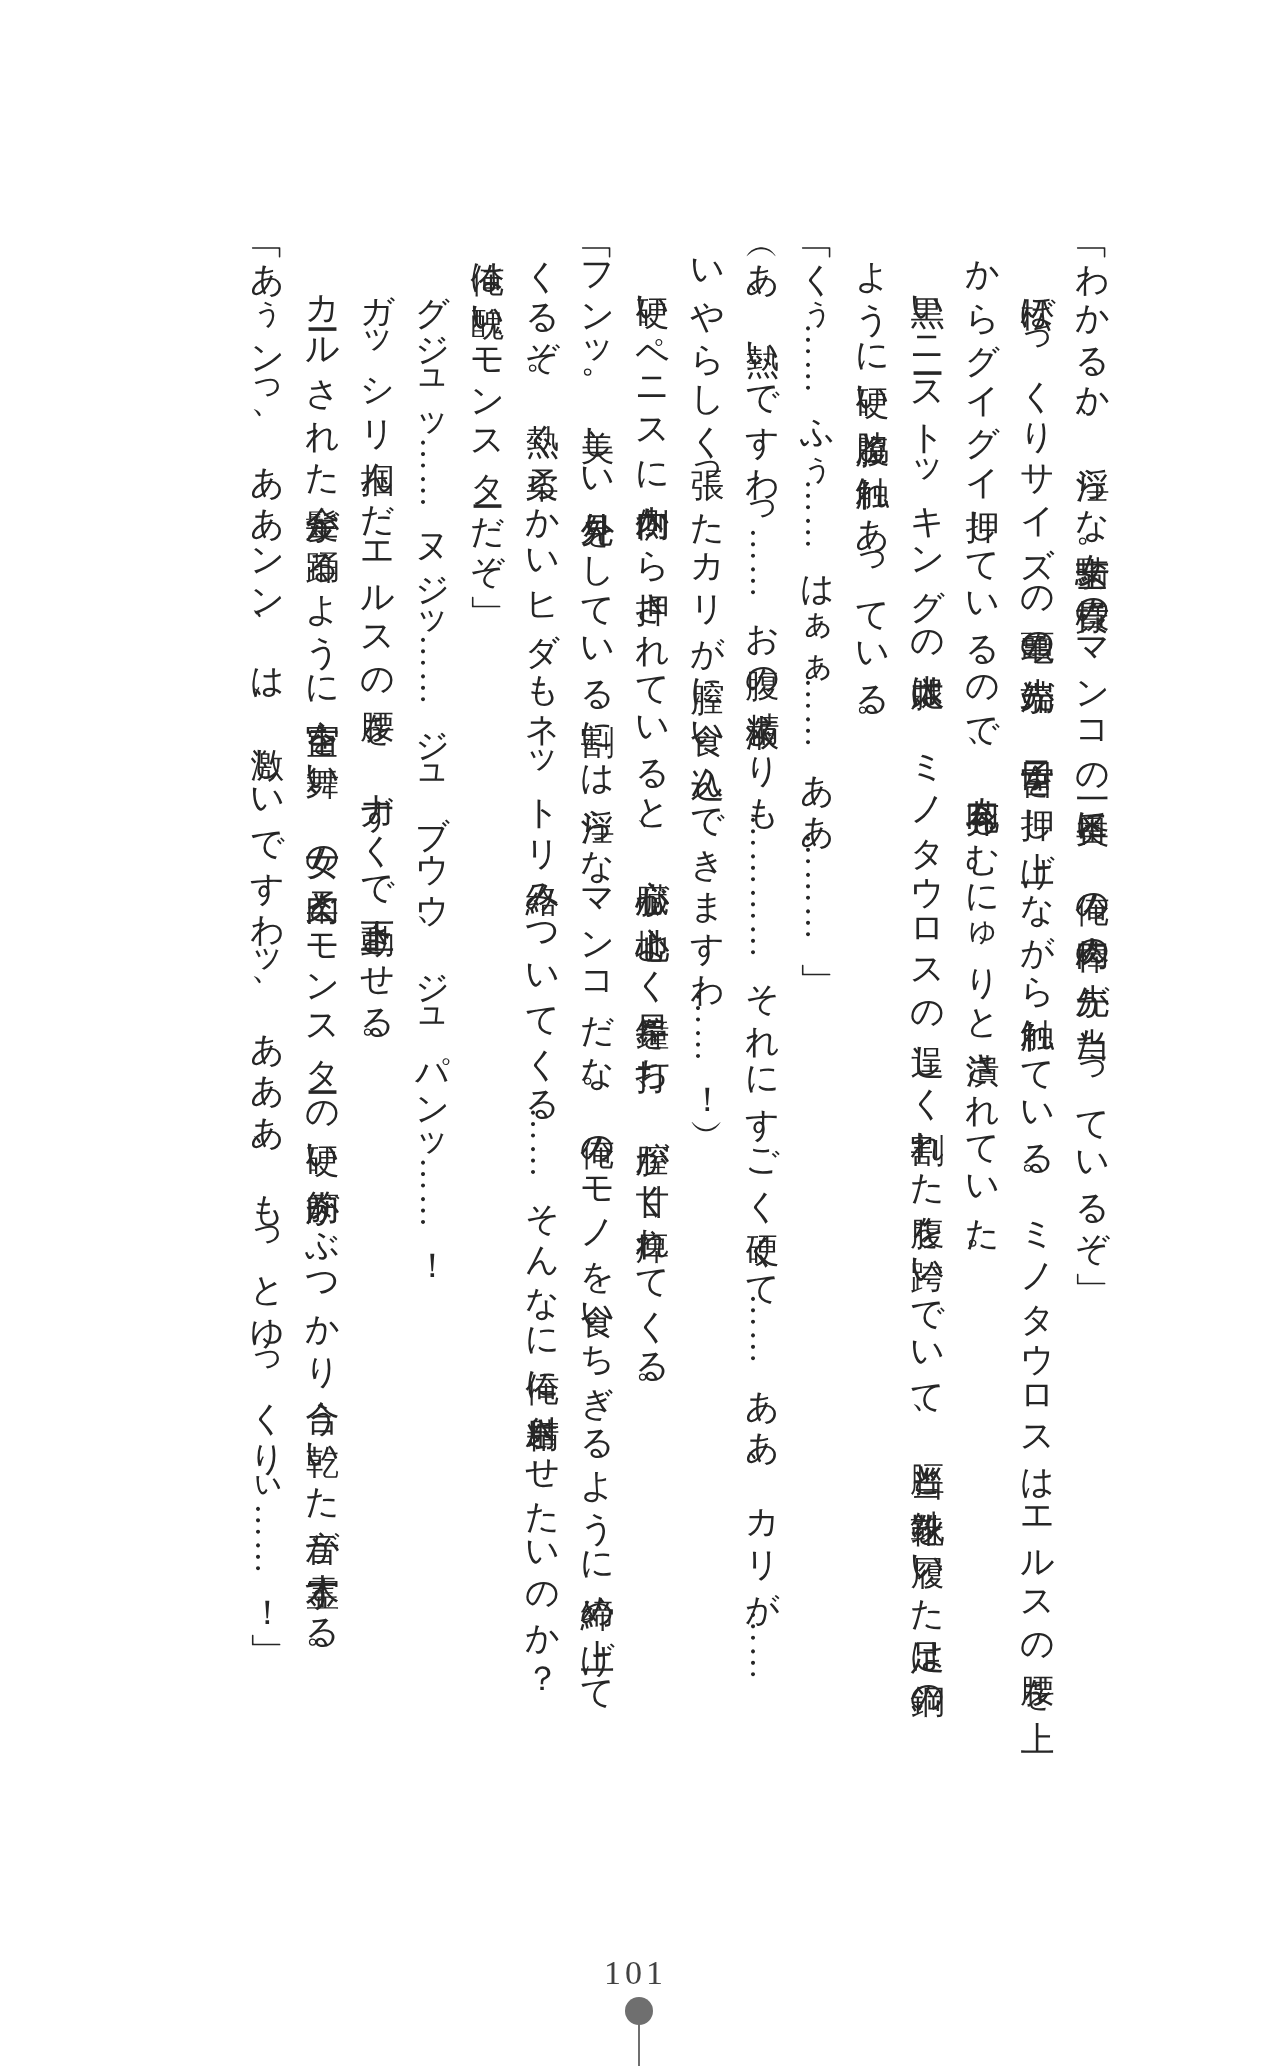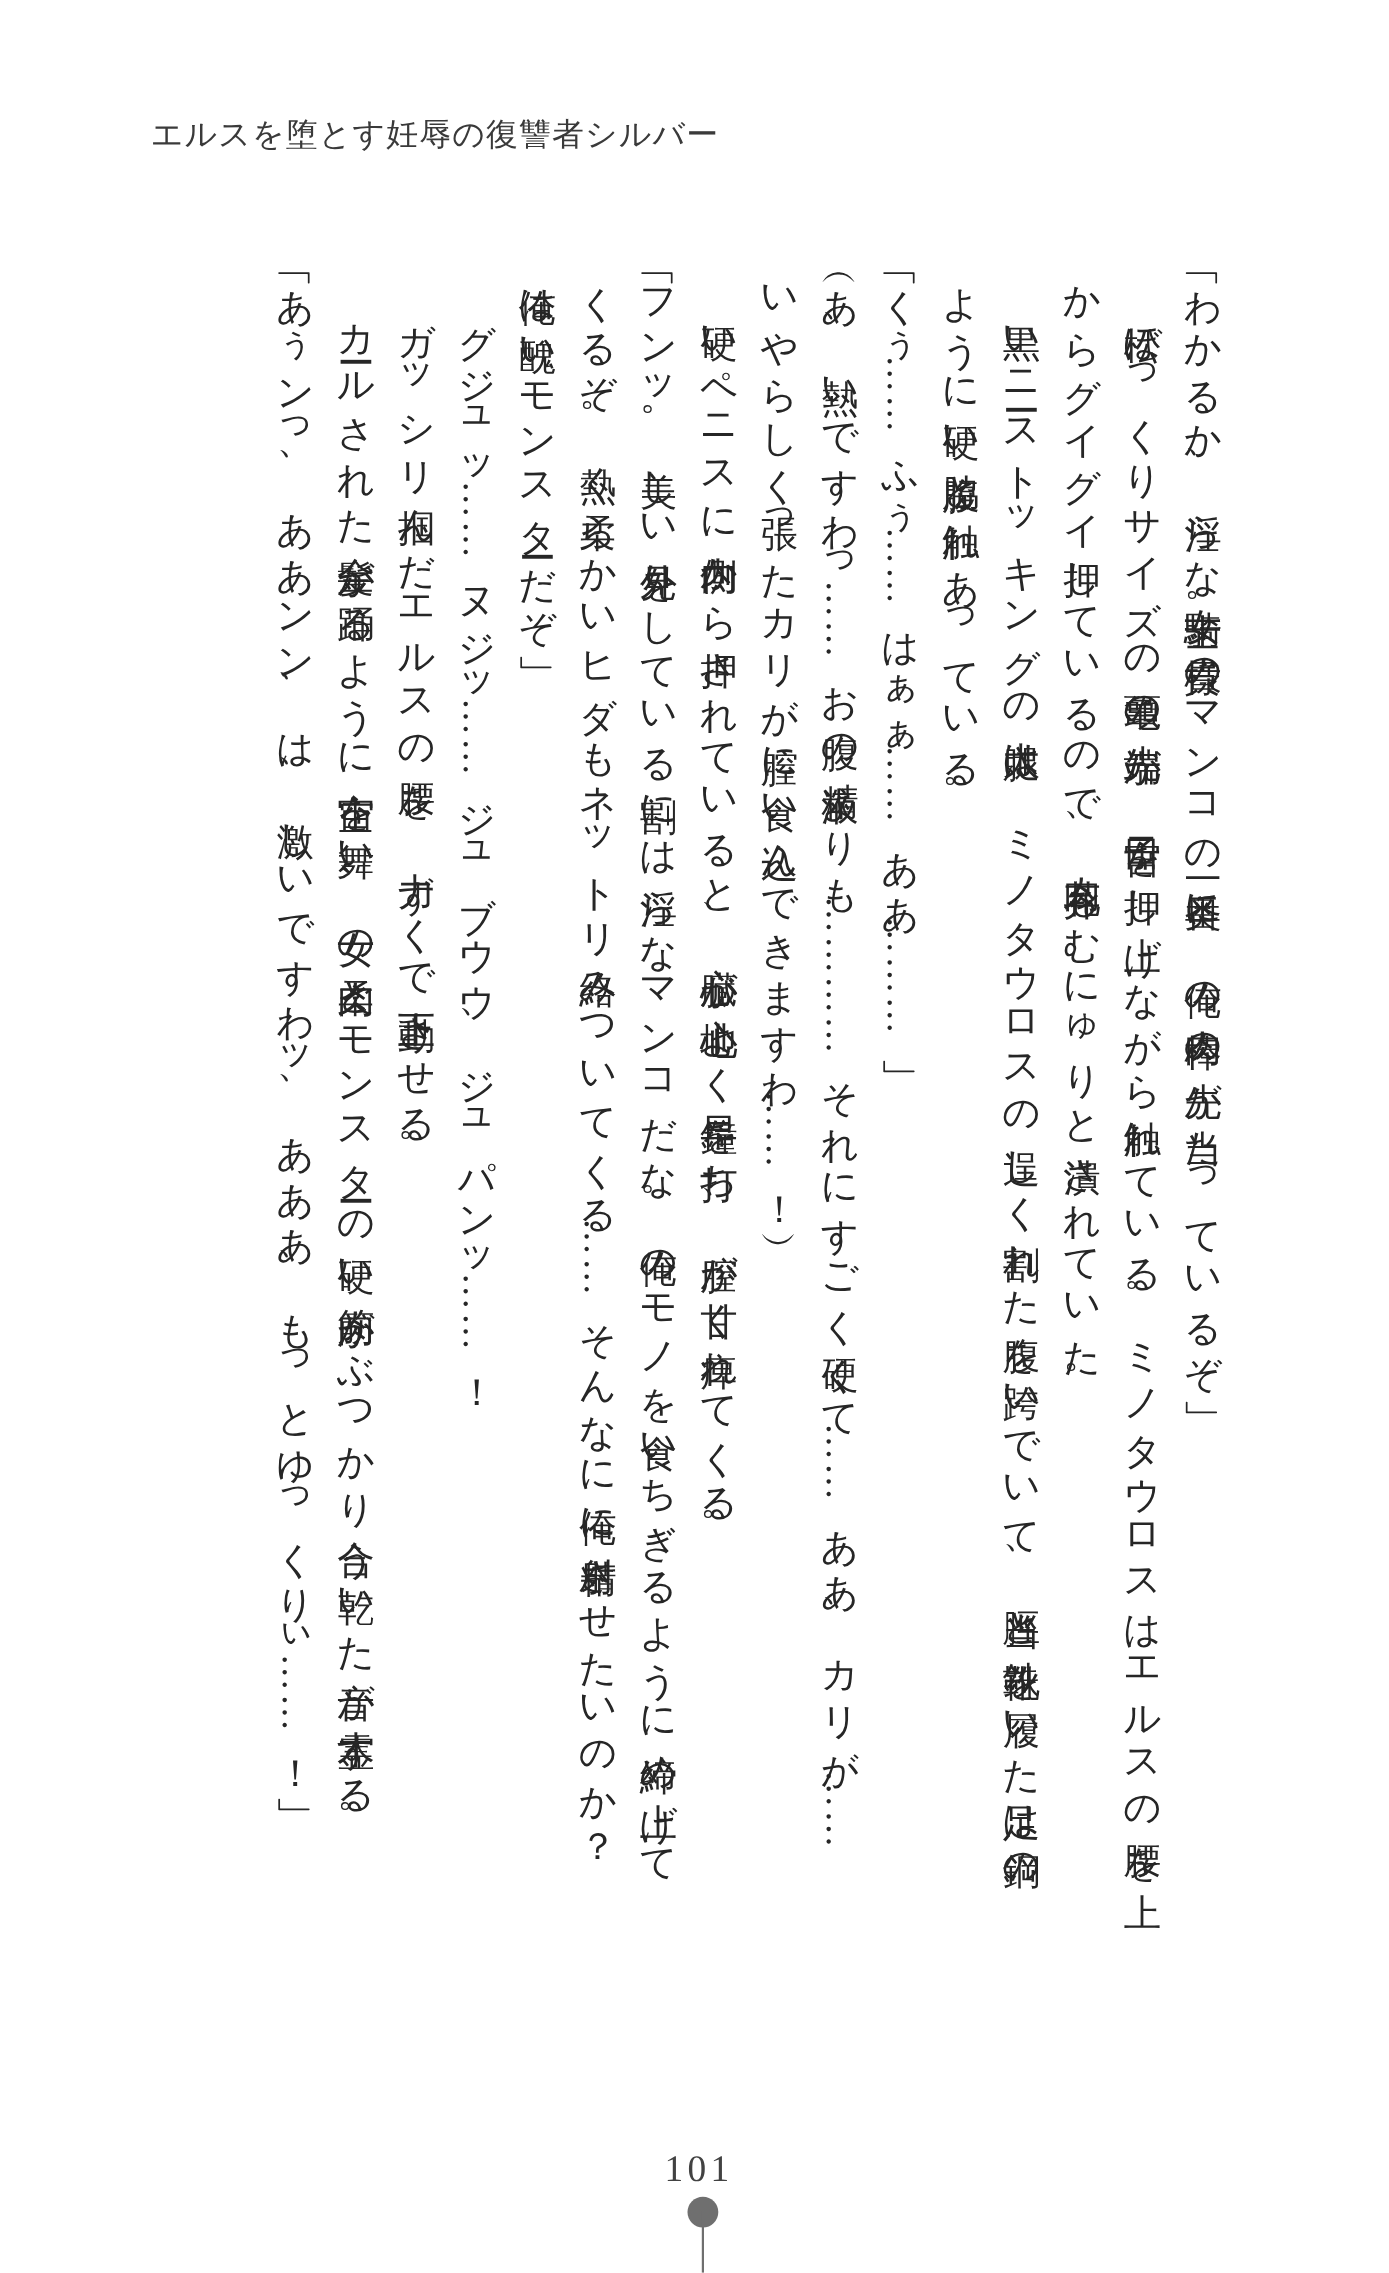--- a/index.html
+++ b/index.html
@@ -69,9 +69,6 @@
 
 <div class="page">
 
-  <div class="running-header">
-    <span>エルスを堕とす妊辱の復讐者シルバー</span>
-  </div>
 
   <div class="main-text">
       <p class="para">「わかるか、淫らな女騎士。貴様のマンコの一番奥に、俺の肉棒の先が当たっているぞ」</p>

